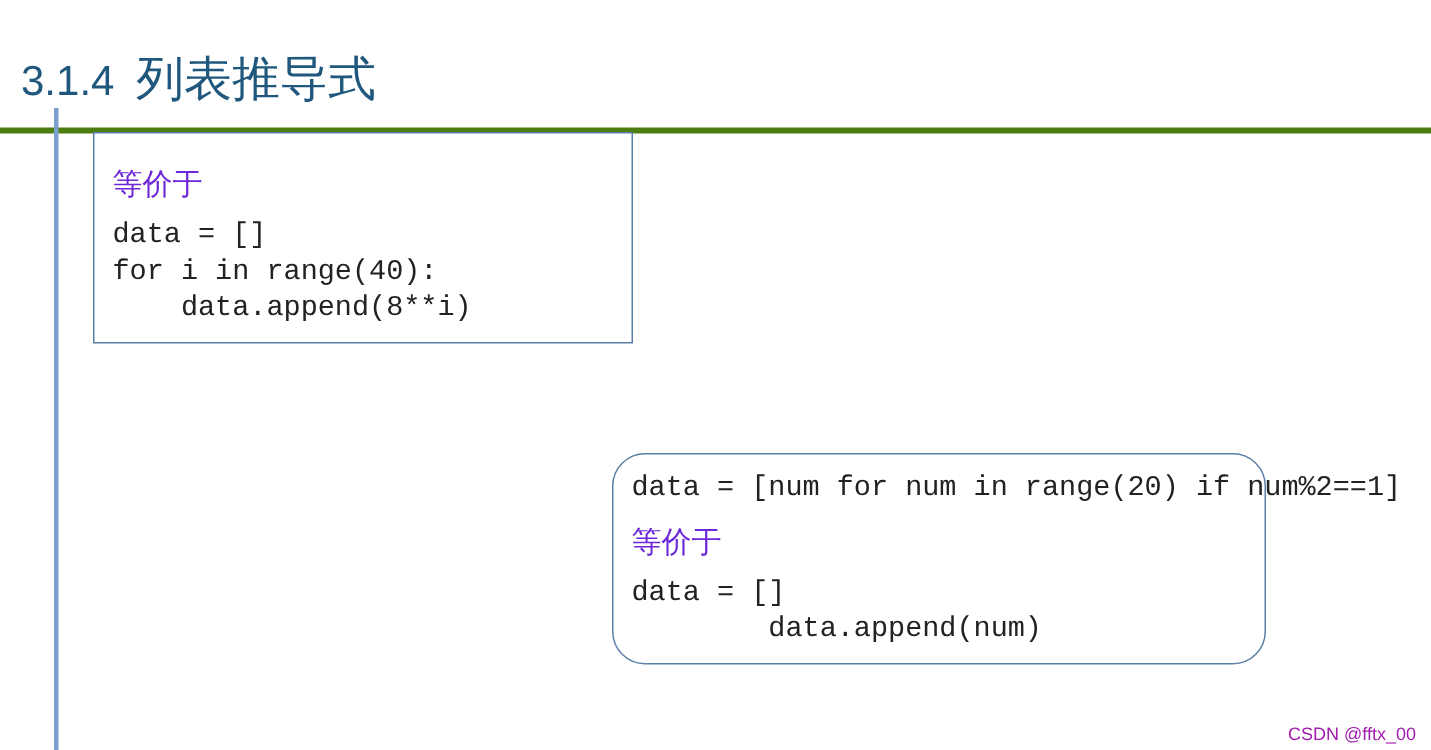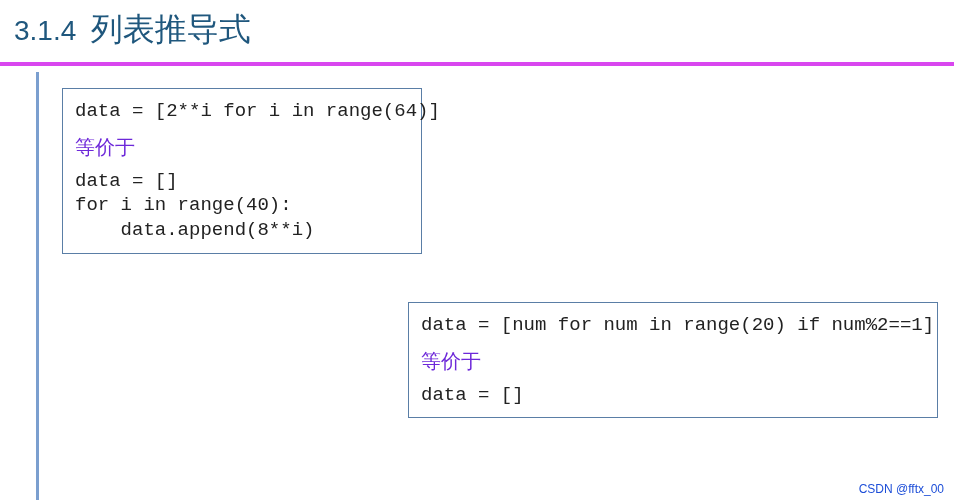--- a/index.html
+++ b/index.html
@@ -13,7 +13,8 @@
     }
     .header {
       padding: 8px 14px 10px;
-      border-bottom: 4px solid #d946ef;
+      border-bottom: 4px solid #4d7c0f;
+      margin-top: 23px;
     }
     .section-number {
       font-size: 28px;

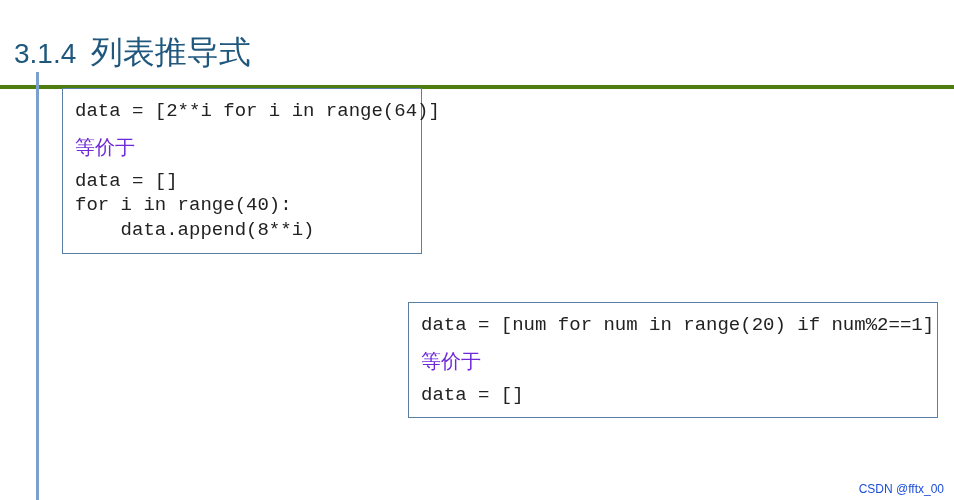--- a/index.html
+++ b/index.html
@@ -84,7 +84,6 @@
 <div class="left-rule"></div>
 
 <div class="code-box box1">
-  <div class="code-line">data = [2**i for i in range(64)]</div>
   <div class="equiv-label">等价于</div>
   <div class="code-line">data = []</div>
   <div class="code-line">for i in range(40):</div>

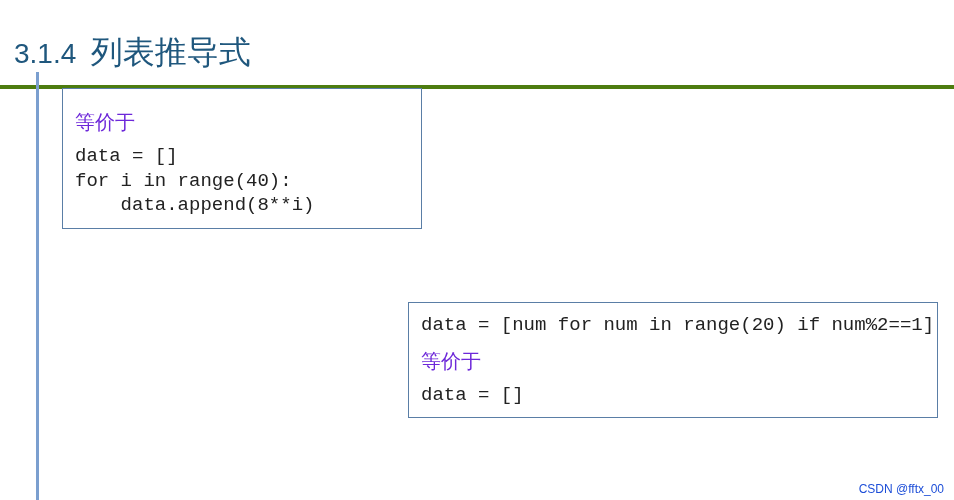--- a/index.html
+++ b/index.html
@@ -49,7 +49,8 @@
     .box2 {
       left: 408px;
       top: 302px;
-      width: 530px;
+      width: 436px;
+      border-radius: 22px;
     }
     .code-line {
       font-family: Consolas, "Courier New", monospace;

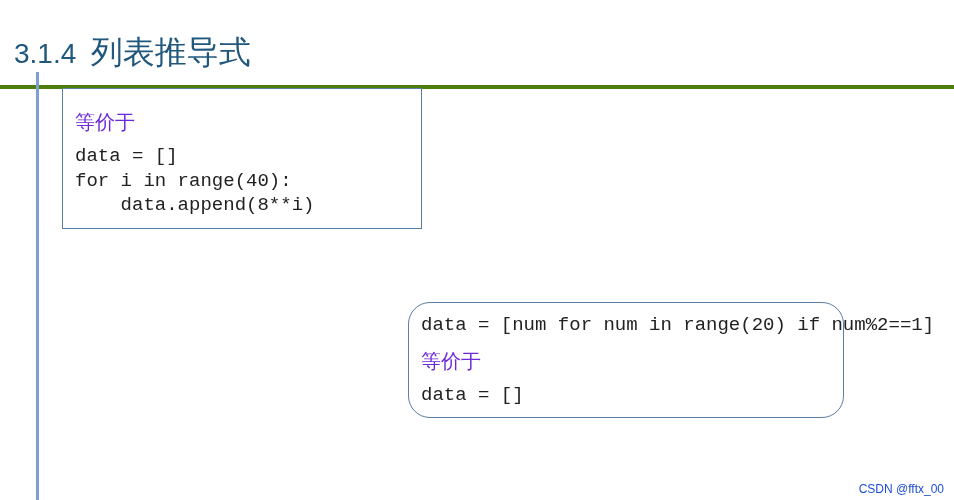--- a/index.html
+++ b/index.html
@@ -95,6 +95,7 @@
   <div class="code-line">data = [num for num in range(20) if num%2==1]</div>
   <div class="equiv-label">等价于</div>
   <div class="code-line">data = []</div>
+  <div class="code-line">        data.append(num)</div>
 </div>
 
 <div class="watermark">CSDN @fftx_00</div>

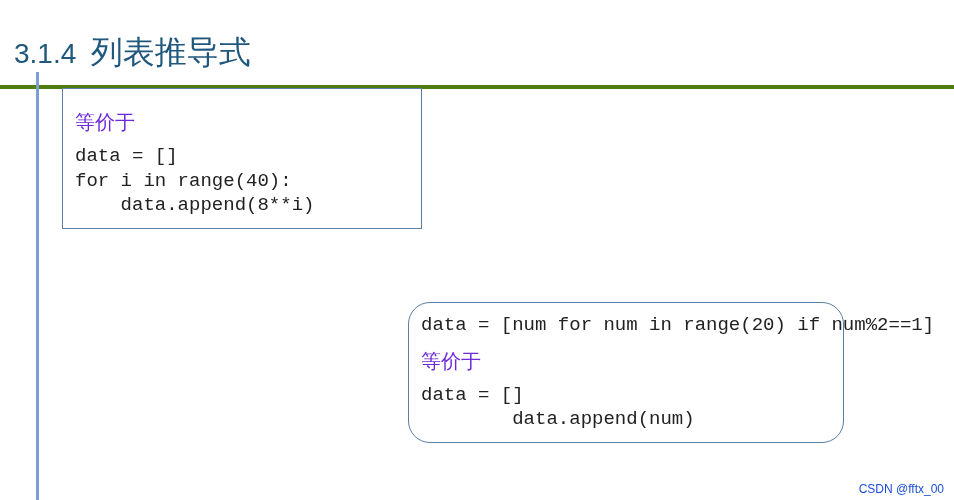--- a/index.html
+++ b/index.html
@@ -70,7 +70,7 @@
       right: 10px;
       bottom: 4px;
       font-size: 12px;
-      color: #1d4ed8;
+      color: #a21caf;
       font-family: Arial, sans-serif;
     }
   </style>

